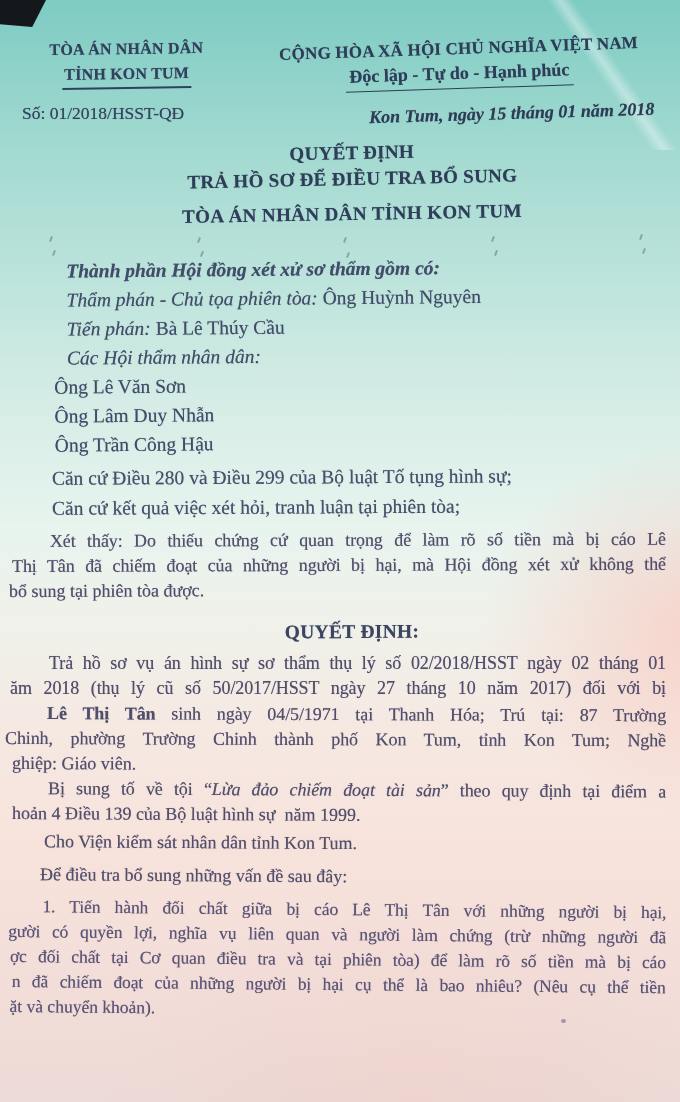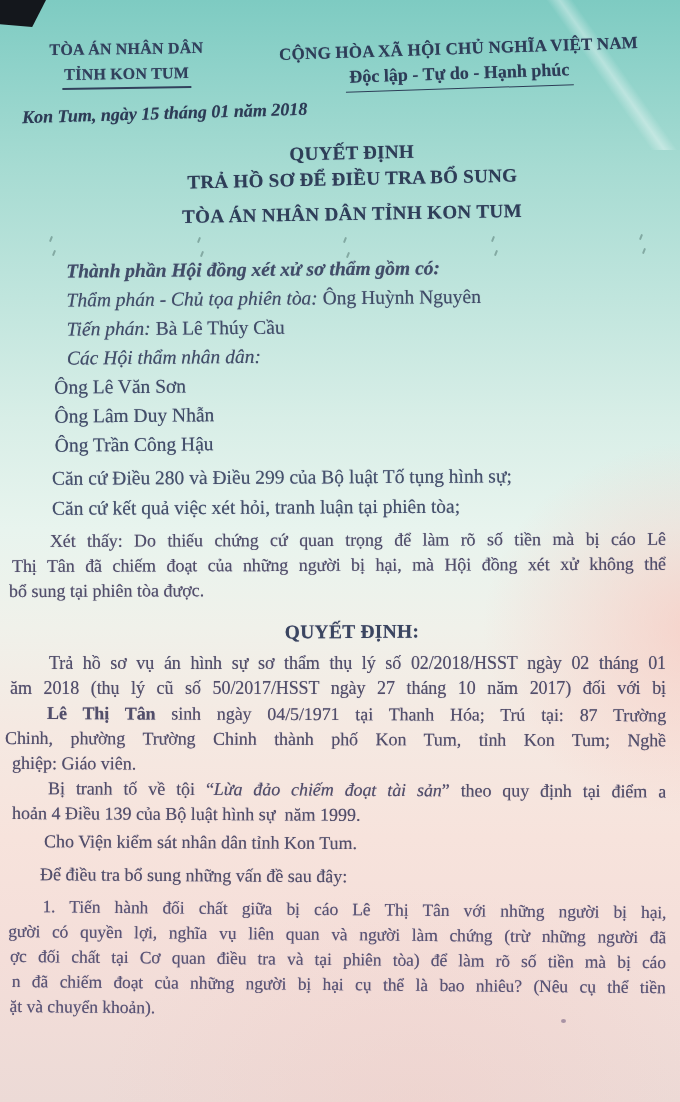--- a/index.html
+++ b/index.html
@@ -95,6 +95,7 @@
   </div>
 
   <div class="num-row">
+    <div class="doc-number">Số: 01/2018/HSST-QĐ</div>
     <div class="doc-date">Kon Tum, ngày 15 tháng 01 năm 2018</div>
   </div>
 

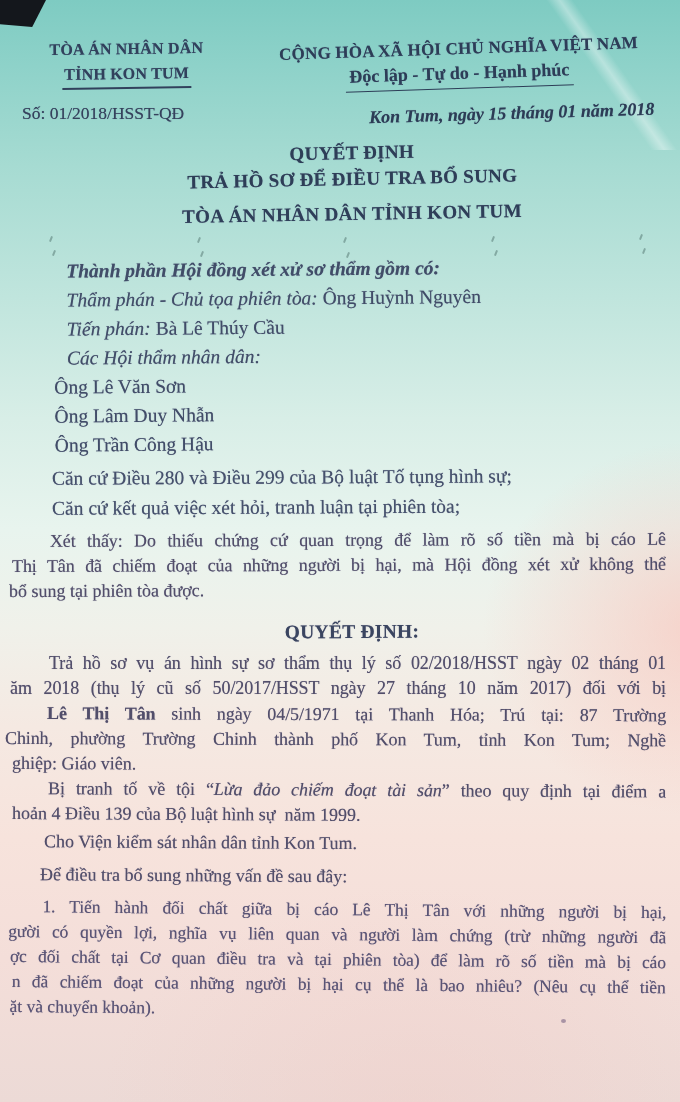--- a/index.html
+++ b/index.html
@@ -141,7 +141,7 @@
   </div>
 
   <div class="para pC">
-    <div class="ln just ind36"><span>Bị tranh tố về tội “</span><span class="ital">Lừa đảo chiếm đoạt tài sản</span><span>” theo quy định tại điểm a</span></div>
+    <div class="ln just ind36"><span>Bị sung tố về tội “</span><span class="ital">Lừa đảo chiếm đoạt tài sản</span><span>” theo quy định tại điểm a</span></div>
     <div class="ln">hoản 4 Điều 139 của Bộ luật hình sự&nbsp; năm 1999.</div>
   </div>
 

